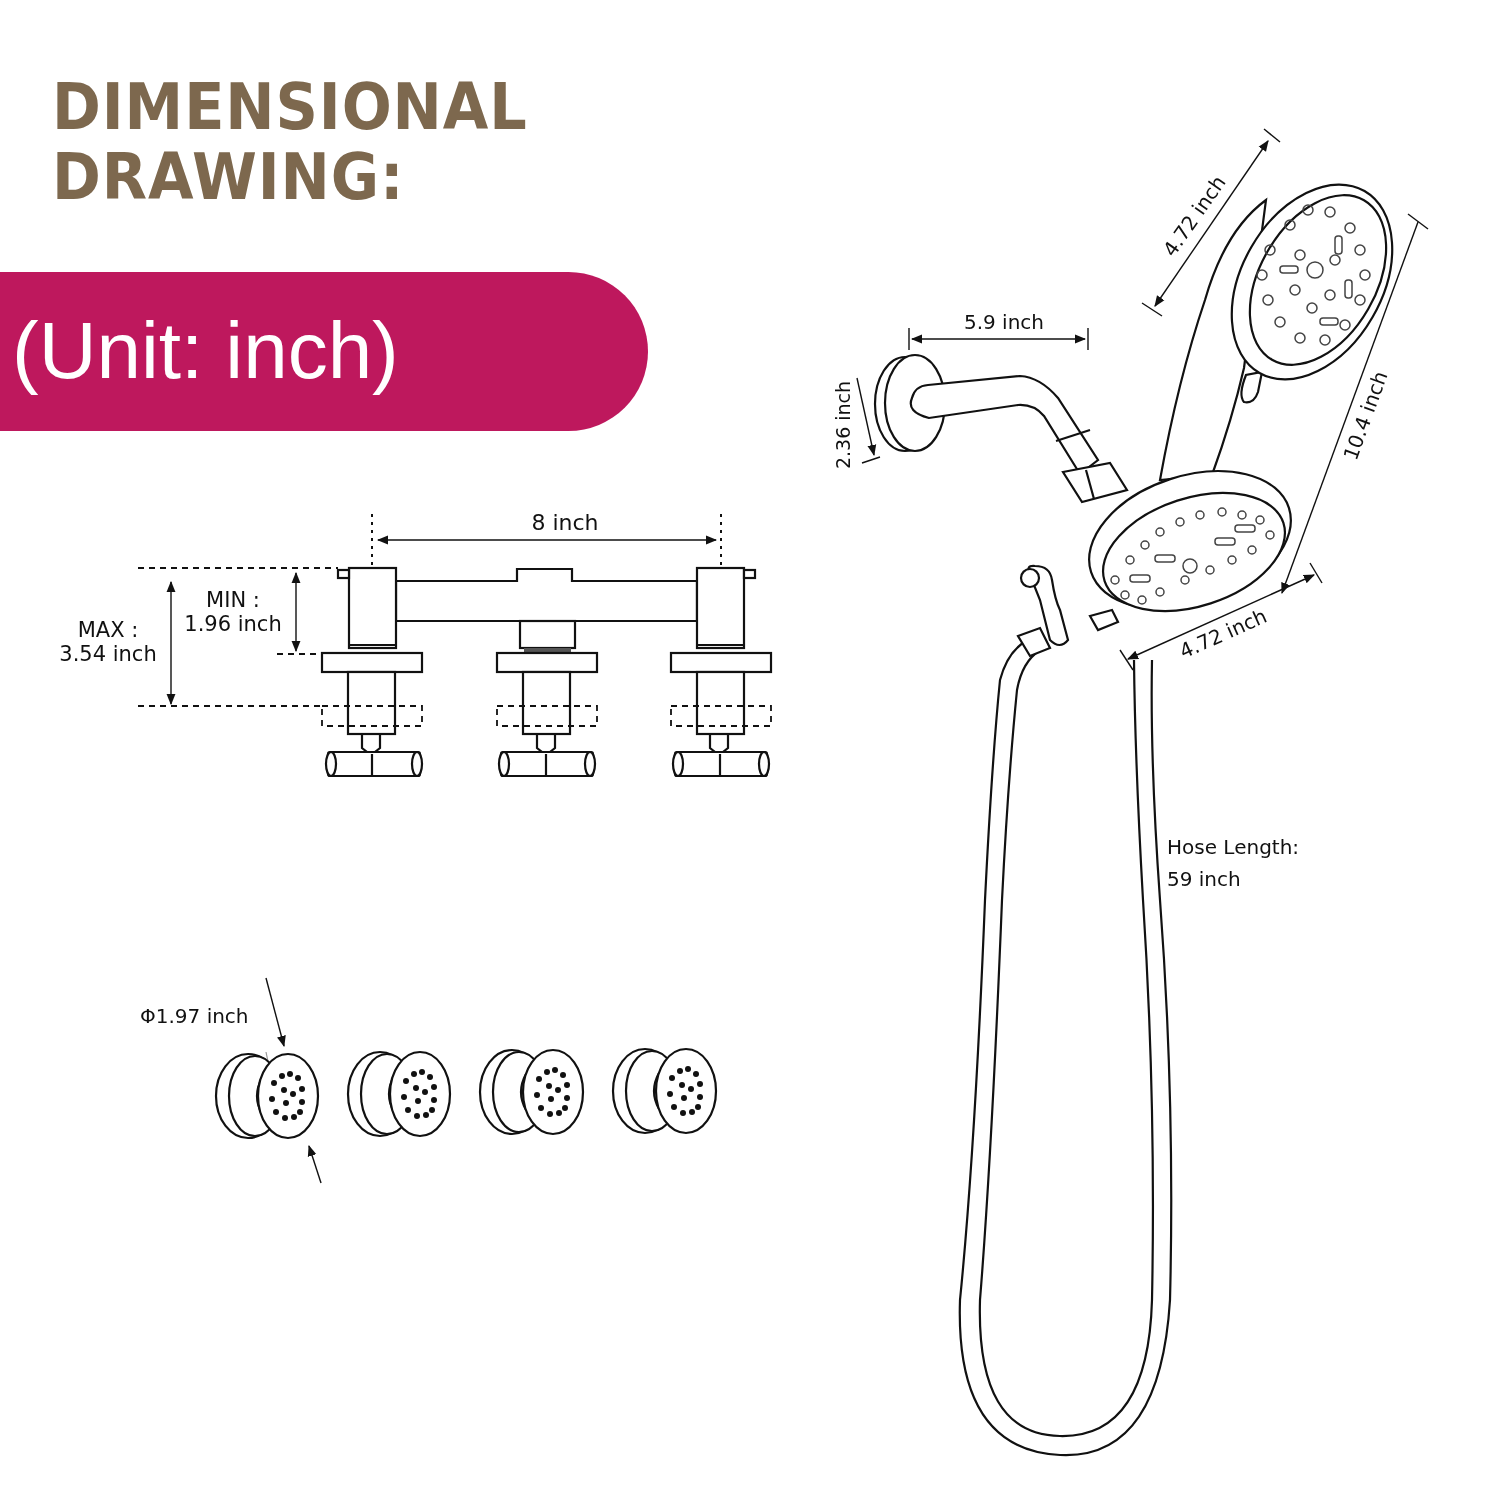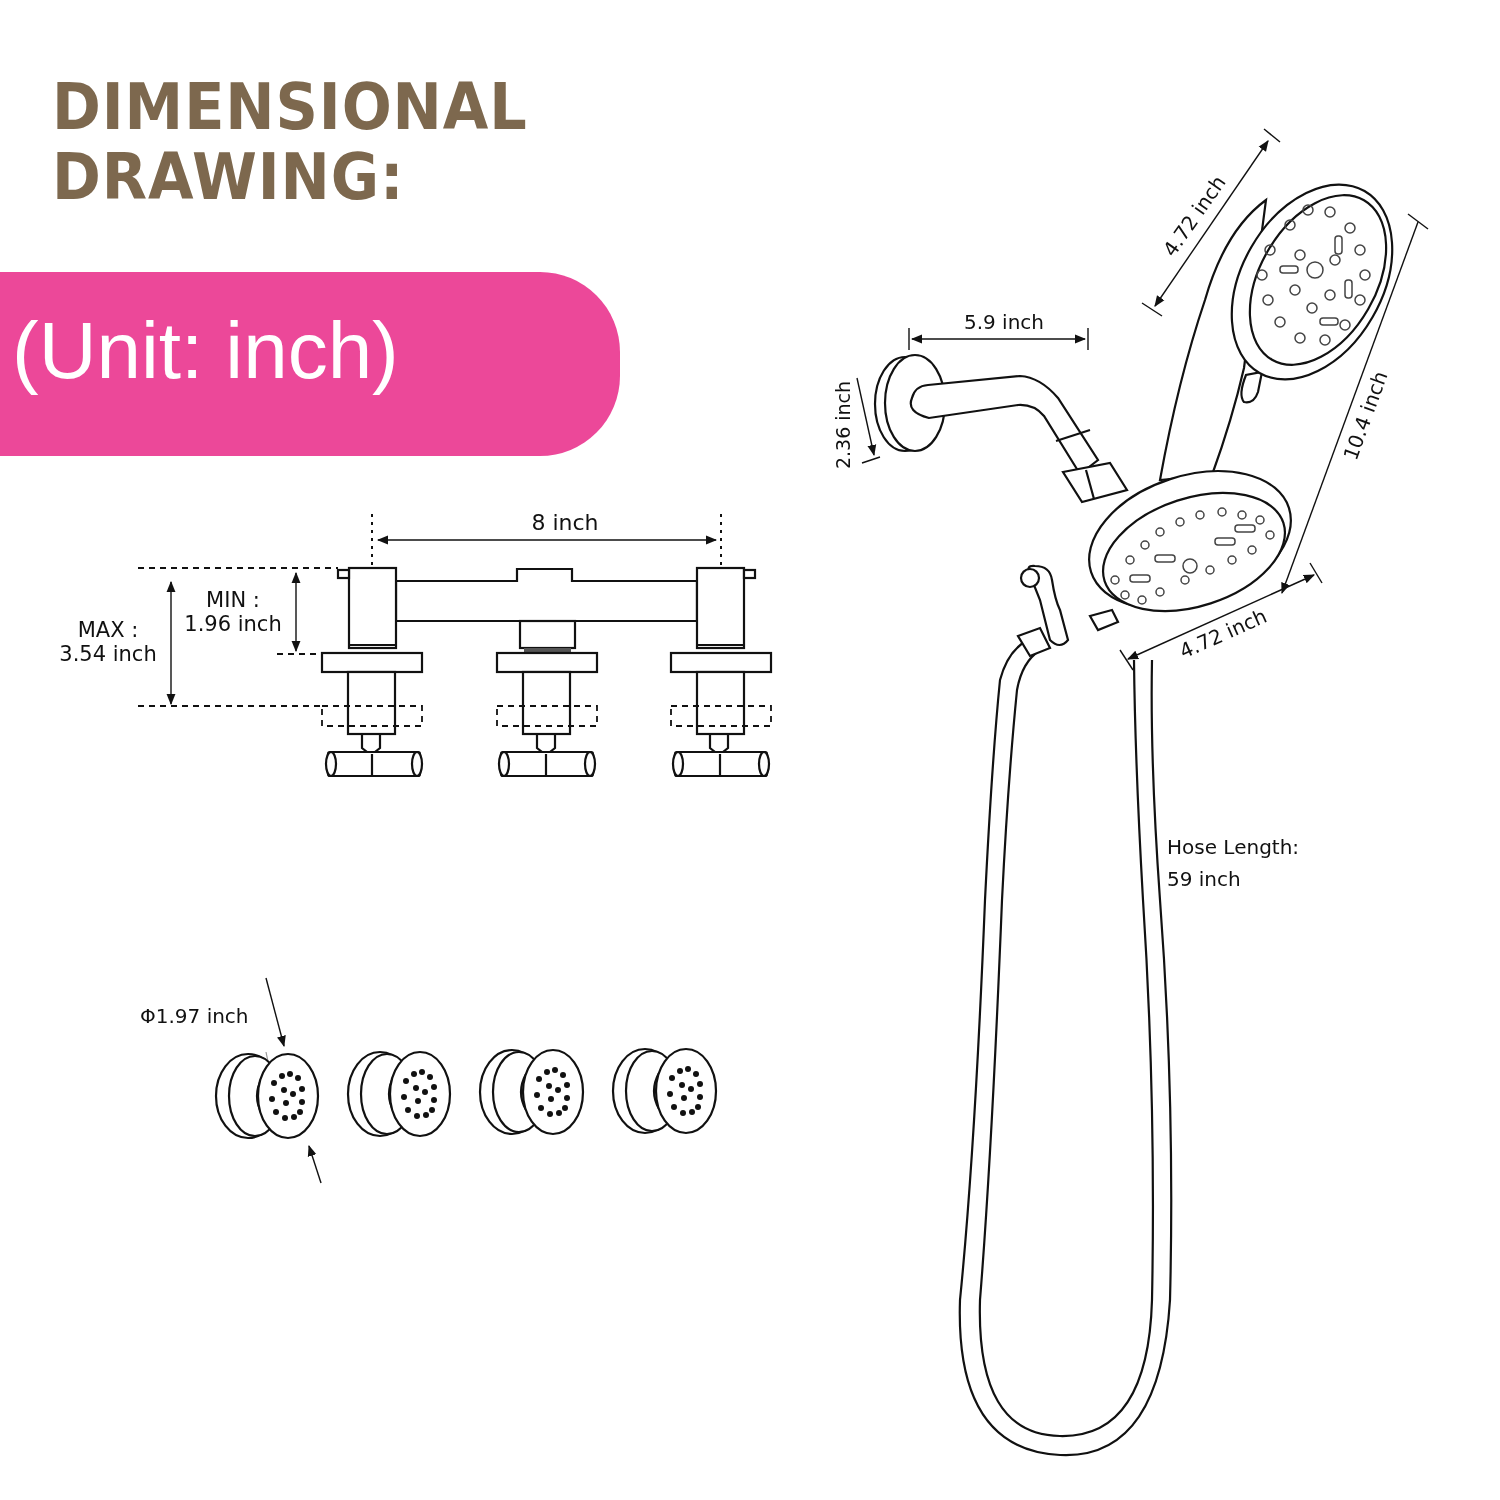--- a/index.html
+++ b/index.html
@@ -11,8 +11,8 @@
       color:#7d684e; transform:scaleX(0.92); transform-origin:left top;
     }
     .banner {
-      position:absolute; left:0; top:272px; width:620px; height:184px;
-      background:#ec4899; border-radius:0 80px 80px 0;
+      position:absolute; left:0; top:272px; width:620px; height:159px;
+      background:#be185d; border-radius:0 80px 80px 0;padding-left:28px;
     }
     .banner-text {
       position:absolute; left:12px; top:34px;

